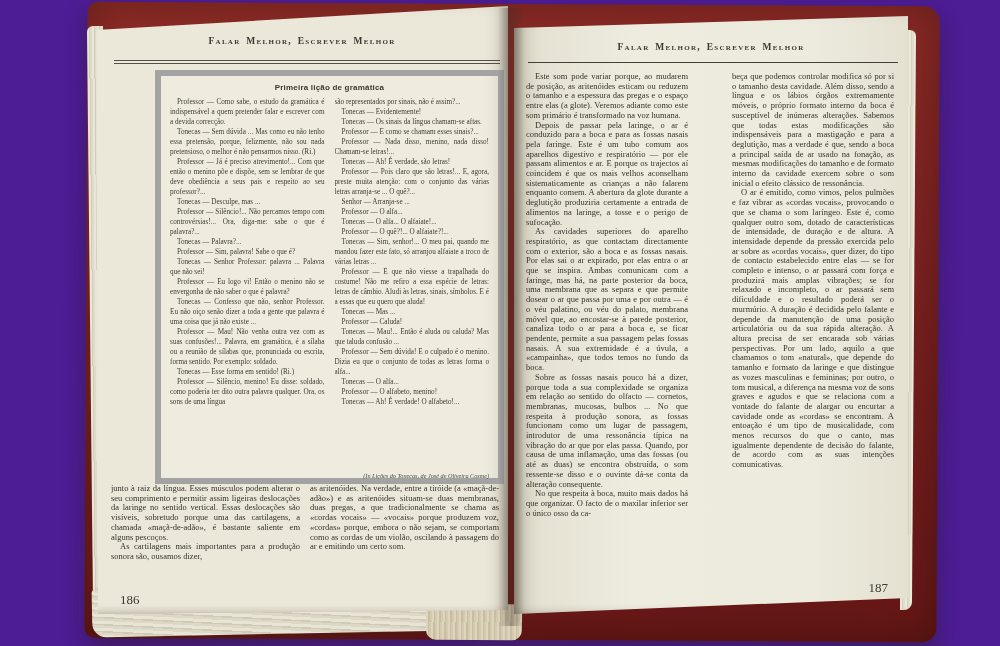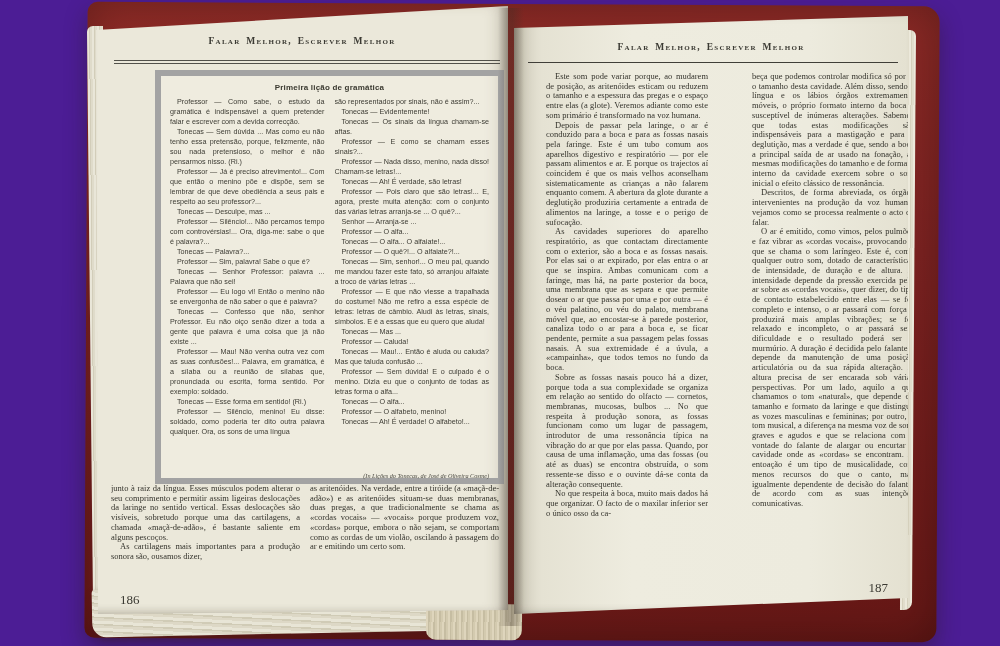--- a/index.html
+++ b/index.html
@@ -90,7 +90,7 @@
   
   .body-cols { position:absolute; display:flex; gap:10px; }
   .page-left .body-cols { left:15px; top:478px; width:388px; height:104px; }
-  .page-right .body-cols { left:32px; top:58px; width:368px; height:524px;gap:44px; }
+  .page-right .body-cols { left:12px; top:58px; width:368px; height:524px;gap:44px; }
   .body-col { flex:1; overflow:hidden; font-size:8.5px; line-height:9.7px;
     text-align:justify; color:#34332c; }
   .body-col p { text-indent:9px; }

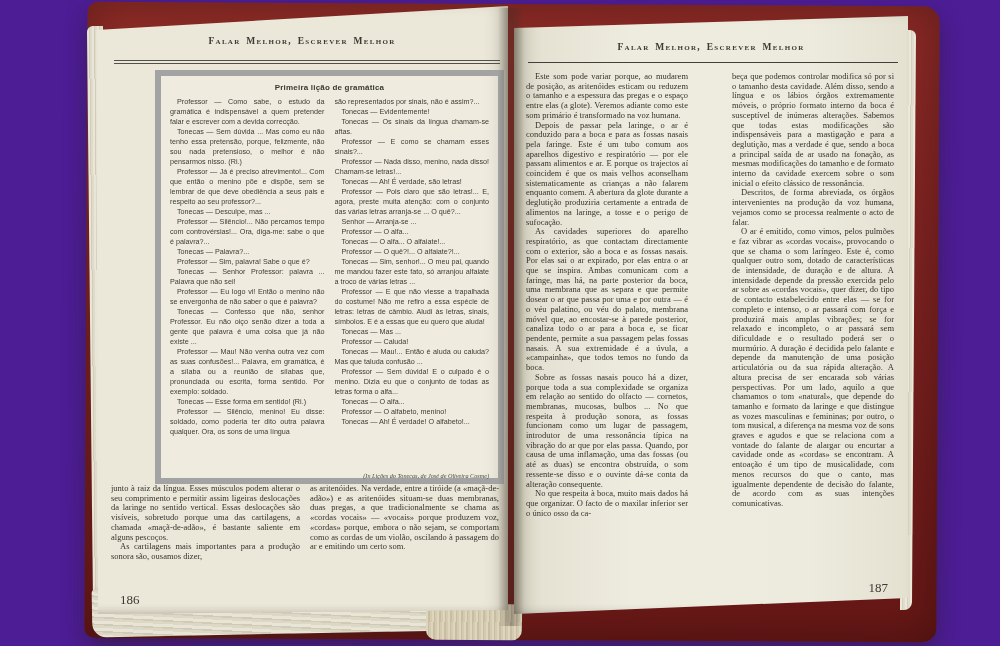--- a/index.html
+++ b/index.html
@@ -82,7 +82,7 @@
     font-weight:bold; font-size:8px; color:#3a3930; margin-bottom:5px; letter-spacing:.2px; }
   .dlg-cols { display:flex; gap:10px; }
   .dlg-col { width:160px; height:372px; overflow:hidden;
-    font-family:Liberation Sans, sans-serif; font-size:7.2px; line-height:10px;
+    font-family:Liberation Serif, serif; font-size:7.2px; line-height:10px;
     text-align:justify; color:#3c3b33; }
   .dlg-col p { text-indent:7px; }
   .cont p:first-child { text-indent:0; }

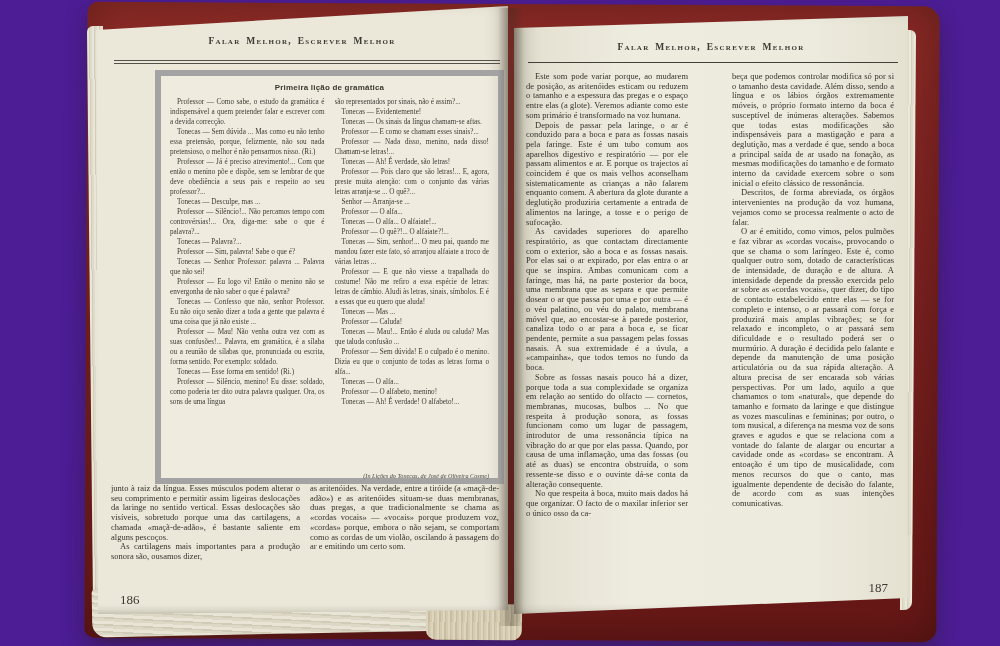--- a/index.html
+++ b/index.html
@@ -185,7 +185,6 @@
         </div>
       <div class="body-col cont">
           <p>beça que podemos controlar modifica só por si o tamanho desta cavidade. Além disso, sendo a língua e os lábios órgãos extremamente móveis, o próprio formato interno da boca é susceptível de inúmeras alterações. Sabemos que todas estas modificações são indispensáveis para a mastigação e para a deglutição, mas a verdade é que, sendo a boca a principal saída de ar usado na fonação, as mesmas modificações do tamanho e de formato interno da cavidade exercem sobre o som inicial o efeito clássico de ressonância.</p>
-          <p>Descritos, de forma abreviada, os órgãos intervenientes na produção da voz humana, vejamos como se processa realmente o acto de falar.</p>
           <p>O ar é emitido, como vimos, pelos pulmões e faz vibrar as «cordas vocais», provocando o que se chama o som laríngeo. Este é, como qualquer outro som, dotado de características de intensidade, de duração e de altura. A intensidade depende da pressão exercida pelo ar sobre as «cordas vocais», quer dizer, do tipo de contacto estabelecido entre elas — se for completo e intenso, o ar passará com força e produzirá mais amplas vibrações; se for relaxado e incompleto, o ar passará sem dificuldade e o resultado poderá ser o murmúrio. A duração é decidida pelo falante e depende da manutenção de uma posição articulatória ou da sua rápida alteração. A altura precisa de ser encarada sob várias perspectivas. Por um lado, aquilo a que chamamos o tom «natural», que depende do tamanho e formato da laringe e que distingue as vozes masculinas e femininas; por outro, o tom musical, a diferença na mesma voz de sons graves e agudos e que se relaciona com a vontade do falante de alargar ou encurtar a cavidade onde as «cordas» se encontram. A entoação é um tipo de musicalidade, com menos recursos do que o canto, mas igualmente dependente de decisão do falante, de acordo com as suas intenções comunicativas.</p>
         </div>
     </div>

